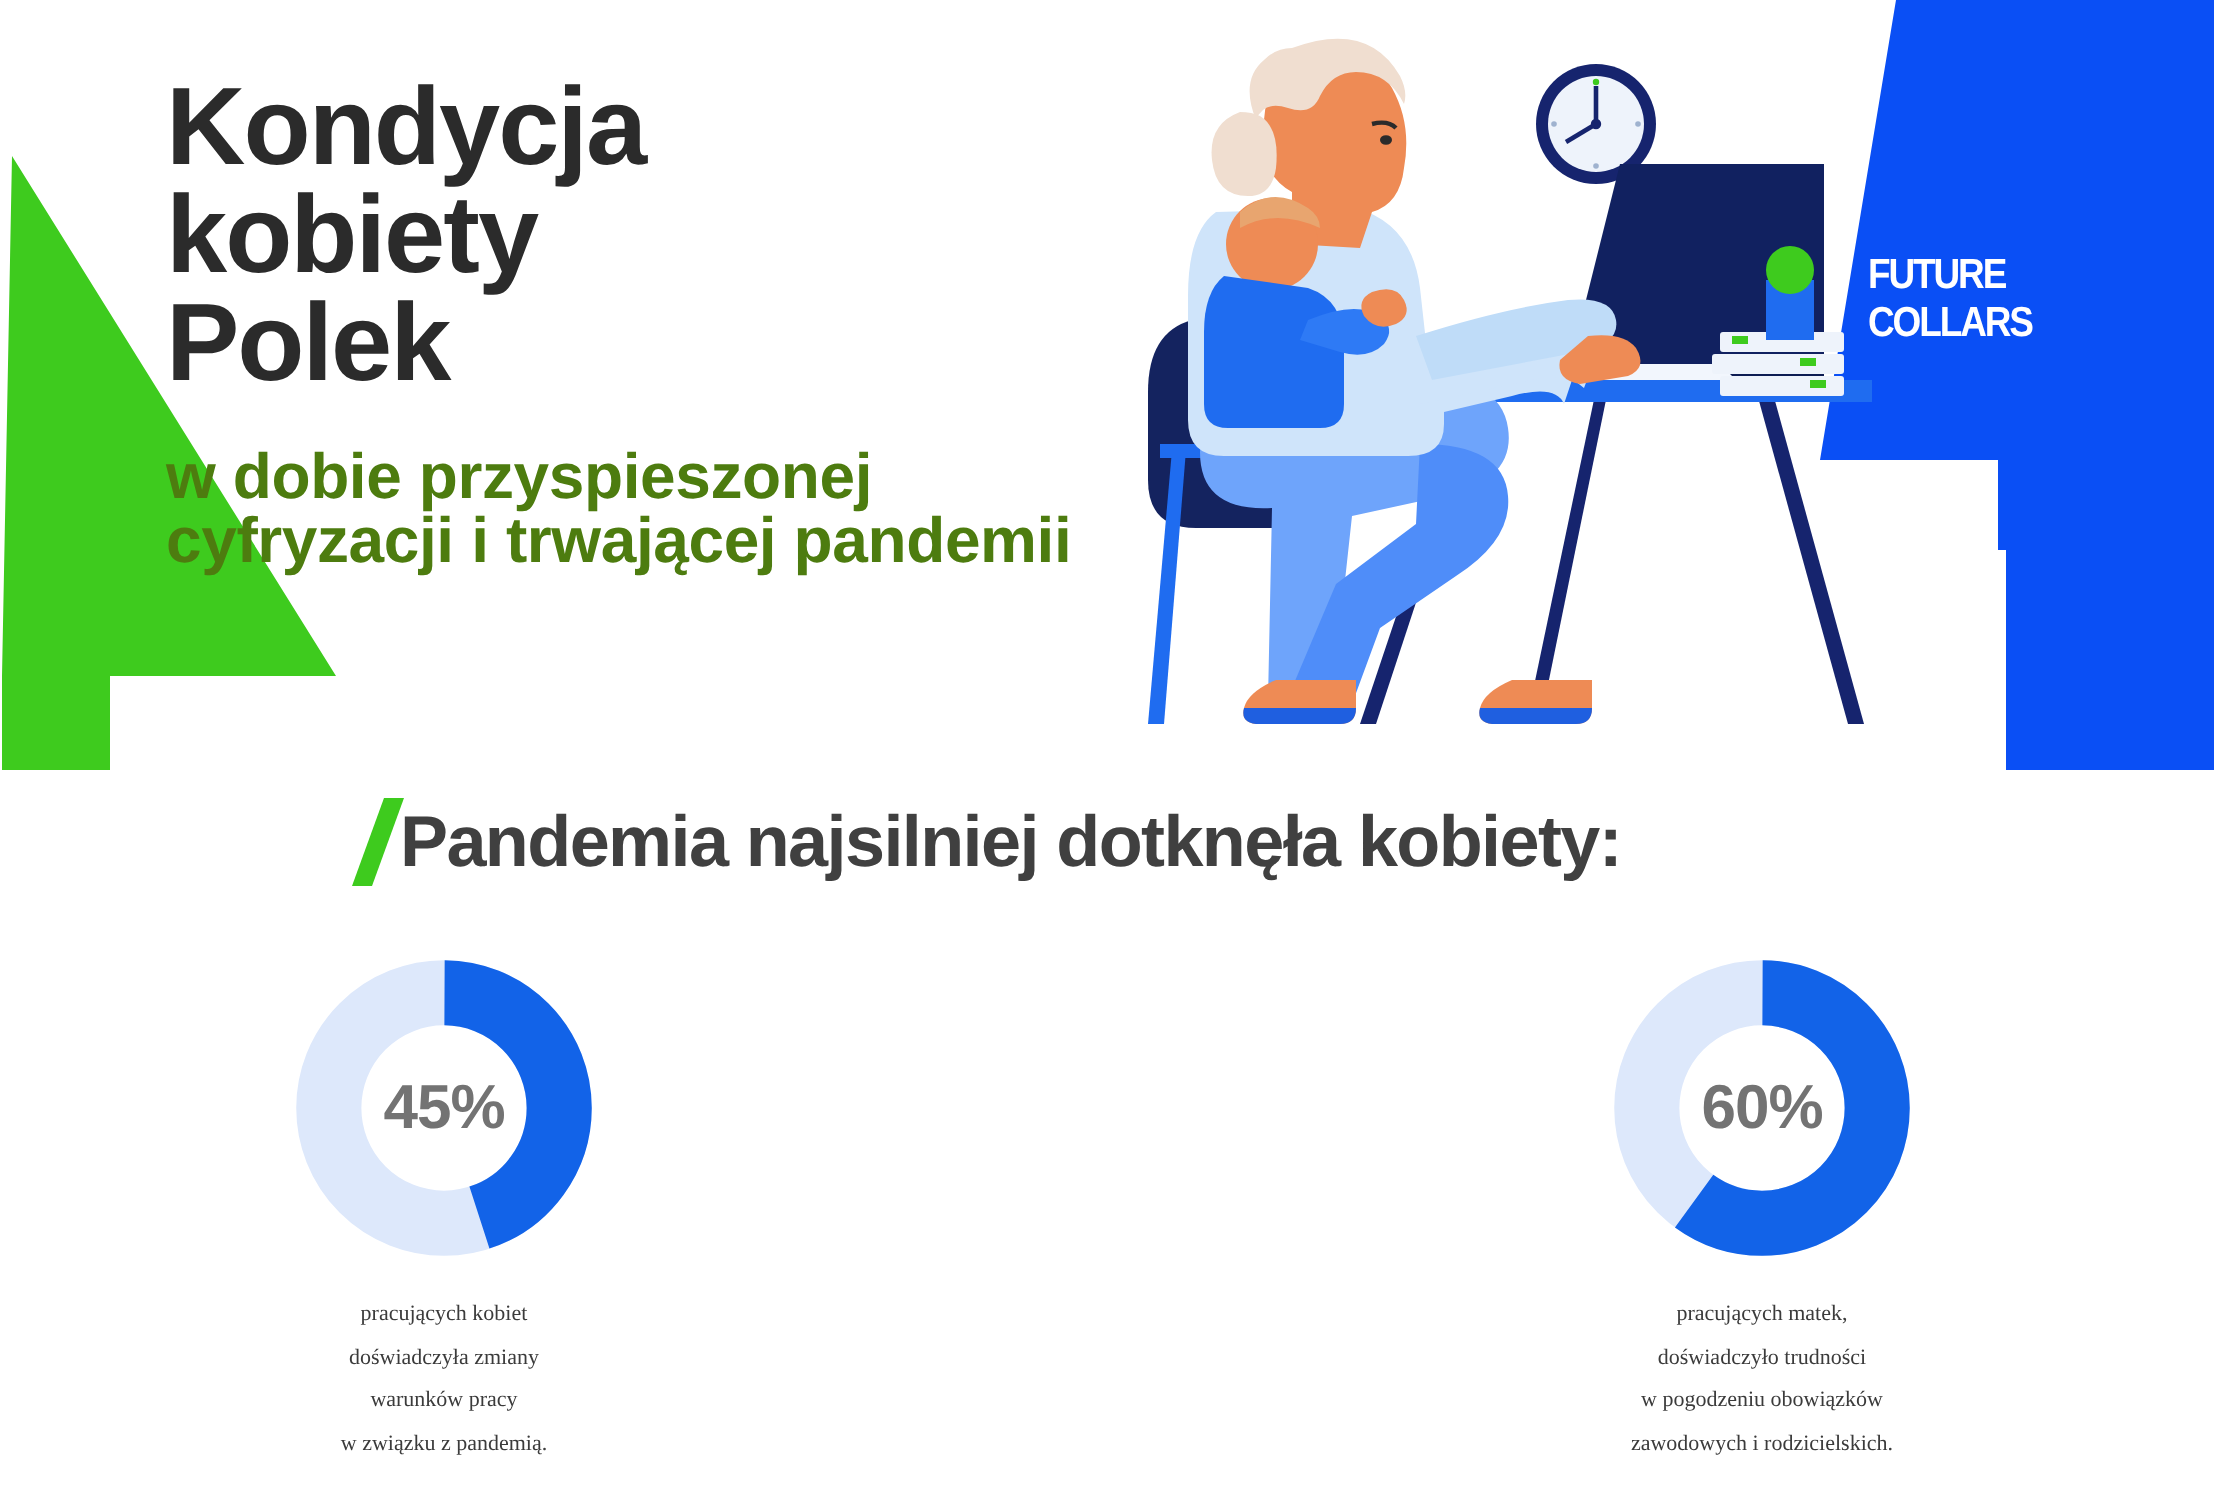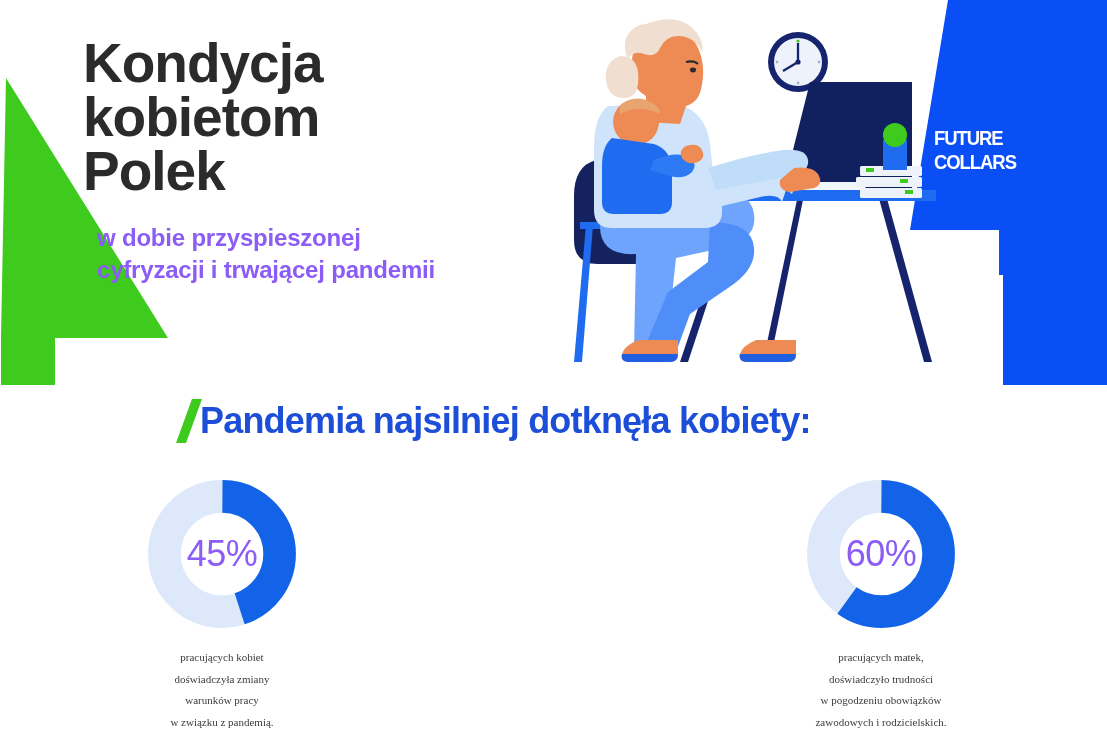--- a/index.html
+++ b/index.html
@@ -162,7 +162,7 @@
     </svg>
 
     <div class="headline">Kondycja
-kobietom
+kobiety
 Polek</div>
     <div class="subhead">w dobie przyspieszonej
 cyfryzacji i trwającej pandemii</div>

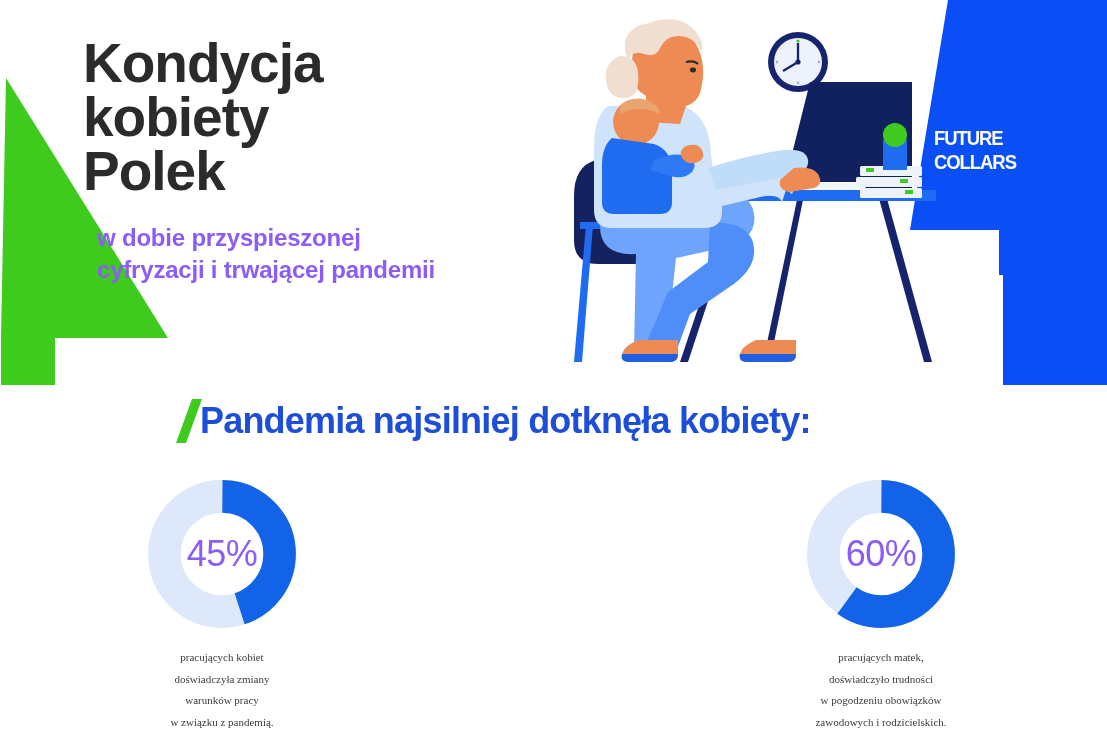--- a/index.html
+++ b/index.html
@@ -24,9 +24,9 @@
     white-space:pre-line;
   }
   .subhead{
-    position:absolute;left:97px;top:222px;
-    font-size:24px;line-height:32px;font-weight:bold;
-    color:#8b5cf6;letter-spacing:-0.2px;
+    position:absolute;left:83px;top:222px;
+    font-size:32px;line-height:32px;font-weight:bold;
+    color:#4d7c0f;letter-spacing:-0.2px;
     white-space:pre-line;
   }
   .brand-logo{

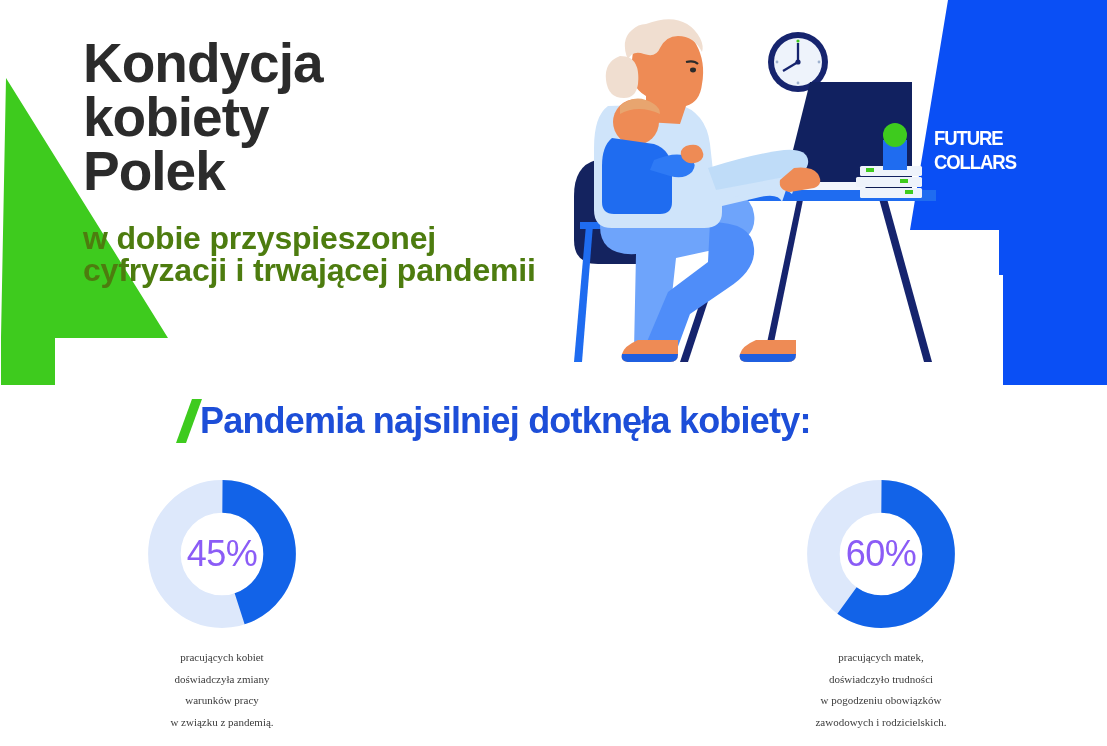--- a/index.html
+++ b/index.html
@@ -39,7 +39,7 @@
   
   .section-head{
     position:absolute;left:200px;top:400px;
-    font-size:36px;font-weight:bold;color:#1d4ed8;
+    font-size:36px;font-weight:bold;color:#404040;
     letter-spacing:-0.8px;white-space:nowrap;
   }
   .slash{

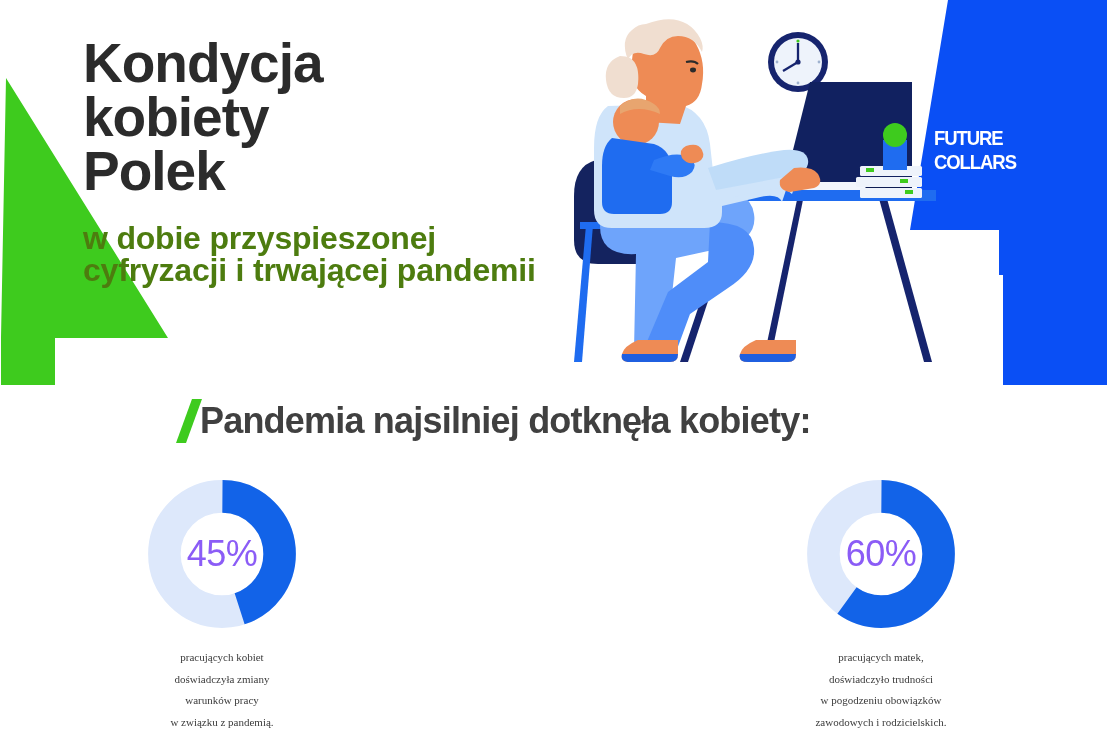--- a/index.html
+++ b/index.html
@@ -58,7 +58,7 @@
   .donut-label{
     position:absolute;left:0;top:0;width:152px;height:152px;
     display:flex;align-items:center;justify-content:center;
-    font-size:36px;font-weight:normal;color:#8b5cf6;letter-spacing:-0.5px;
+    font-size:31px;font-weight:bold;color:#737373;letter-spacing:-0.5px;
   }
   .donut-caption{
     margin-top:17px;

